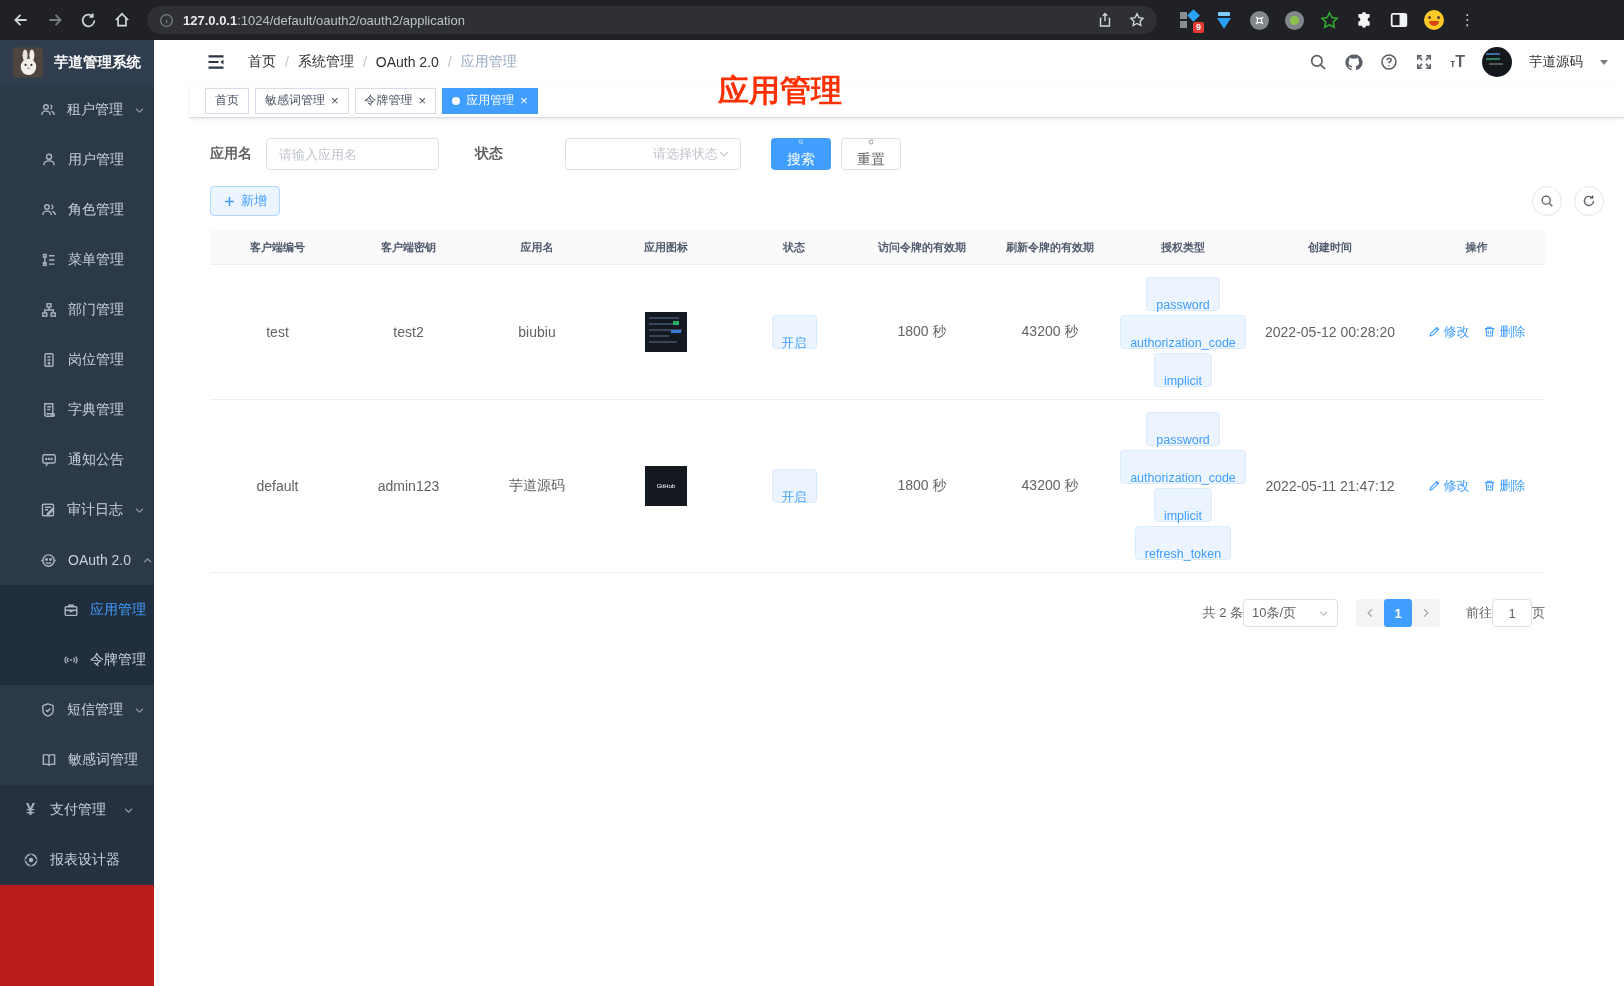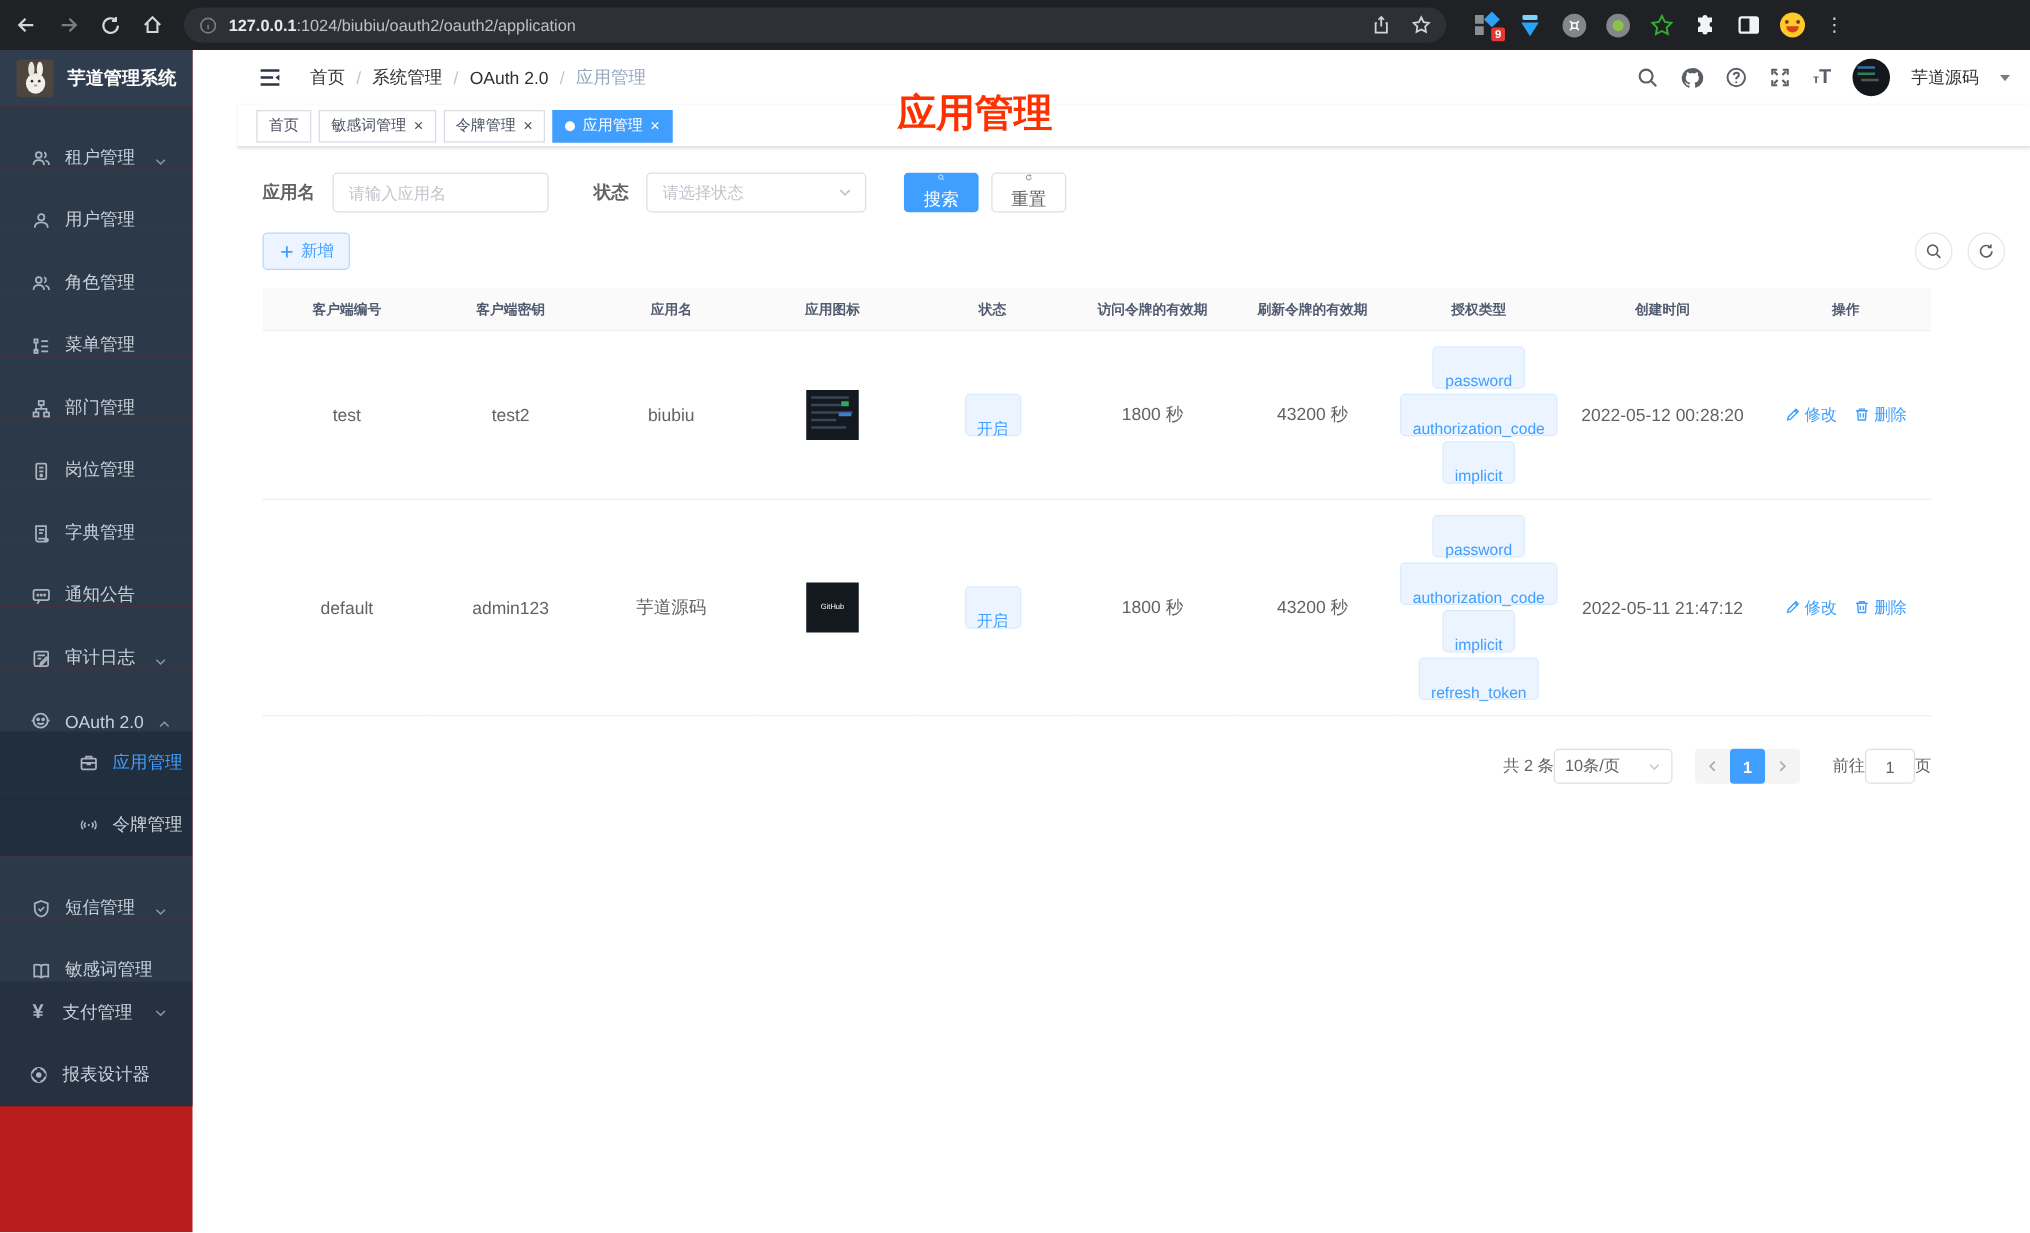--- a/index.html
+++ b/index.html
@@ -134,7 +134,7 @@
             <path d="M8 7.2V11M8 5v.2"></path>
           </svg>
         </span>
-      <span class="url-text"><span class="url-host">127.0.0.1</span><span class="url-rest">:1024/biubiu/oauth2/oauth2/application</span></span>
+      <span class="url-text"><span class="url-host">127.0.0.1</span><span class="url-rest">:1024/default/oauth2/oauth2/application</span></span>
       <span class="url-actions">
         <span class="b-ic">
             <svg width="16" height="16" viewBox="0 0 16 16" fill="none" stroke="currentColor" stroke-width="1.4">

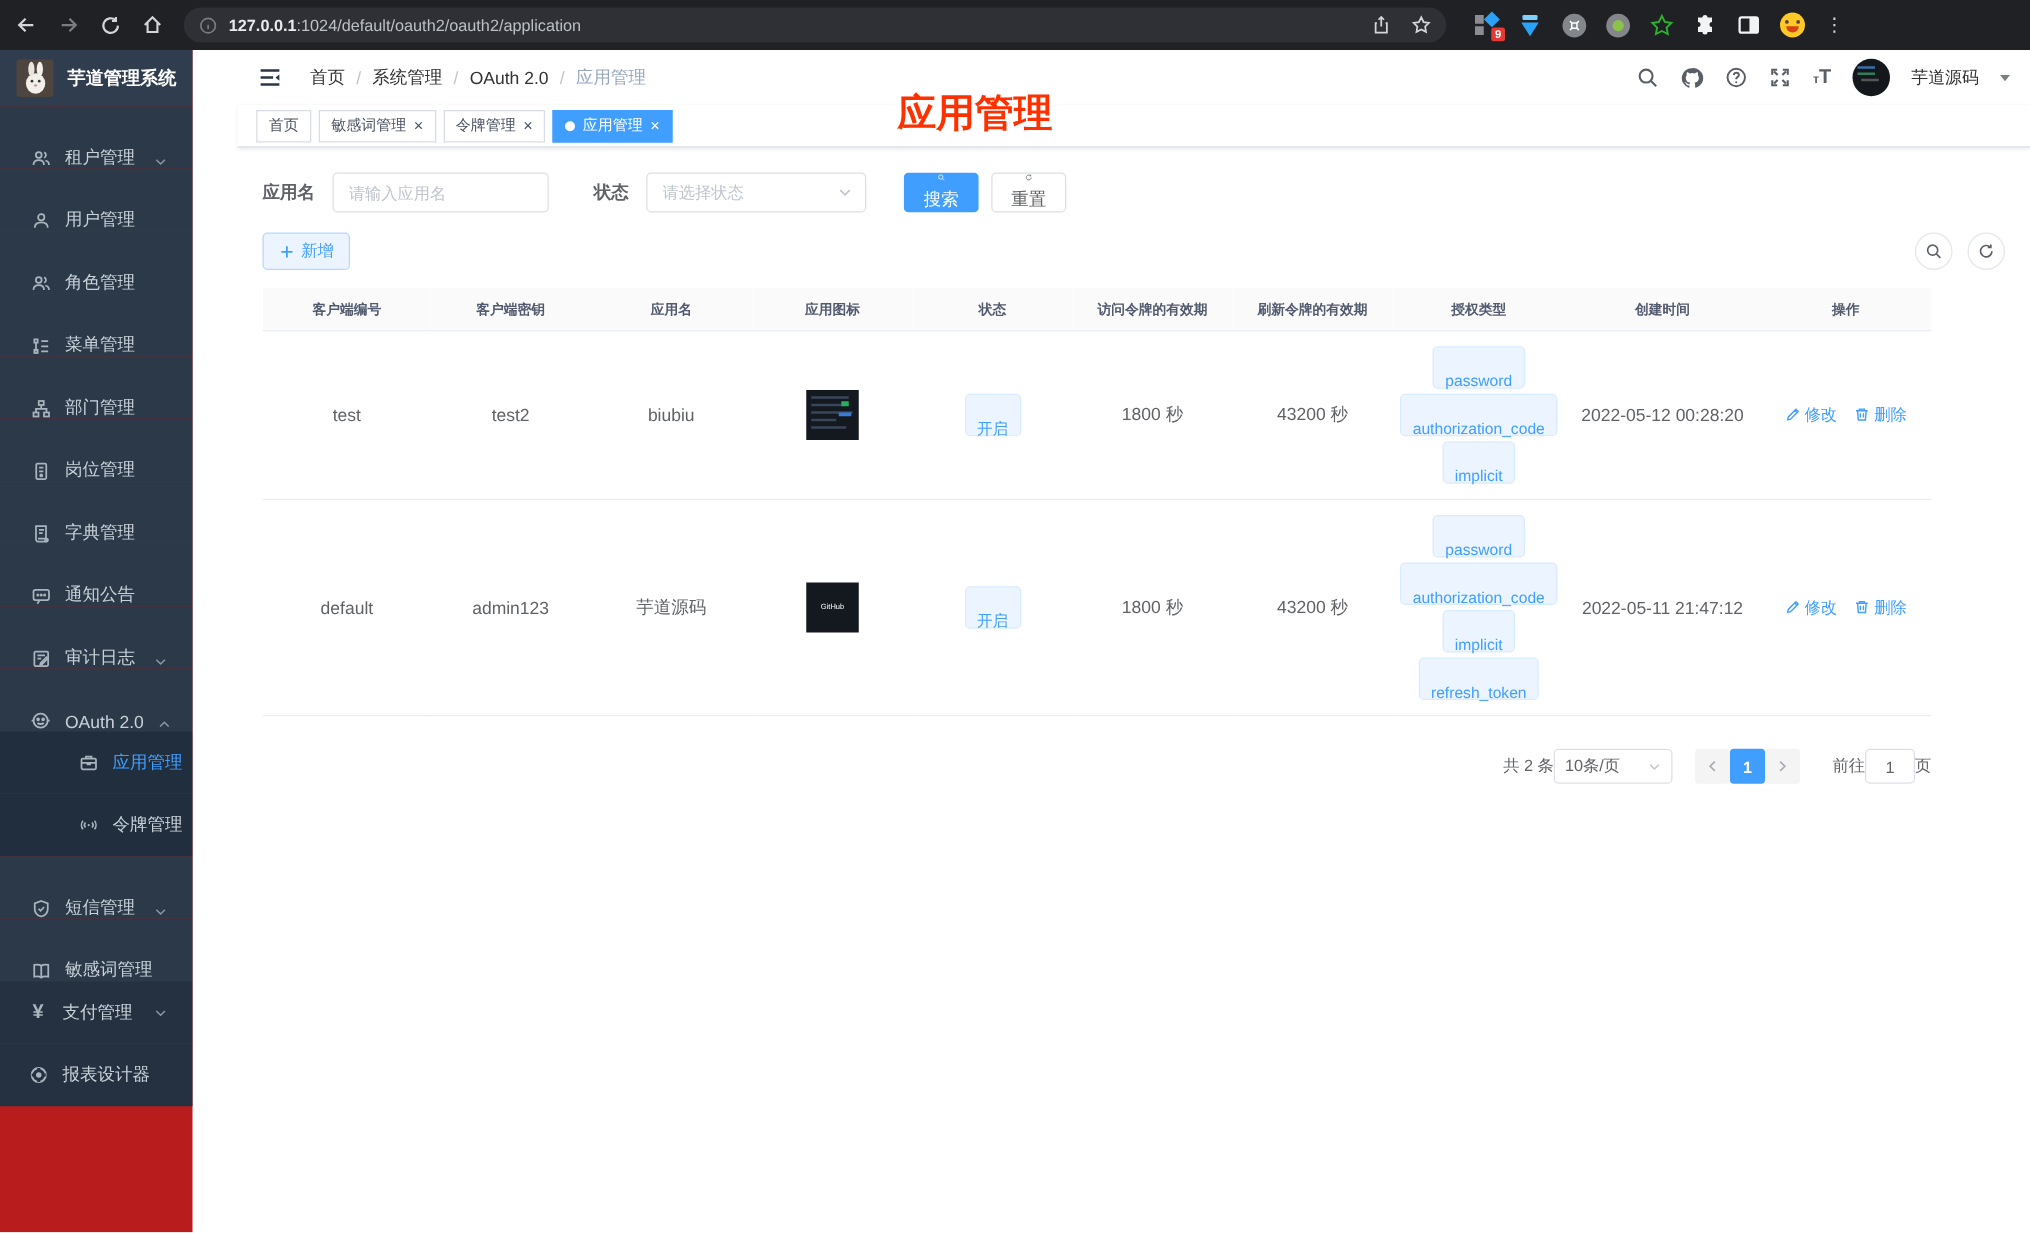--- a/index.html
+++ b/index.html
@@ -34,7 +34,7 @@
   .logo-title{color:#fff;font-weight:bold;font-size:14.5px;white-space:nowrap;}
   .menu{position:absolute;top:45px;left:0;right:0;}
   .m-item{height:50px;display:flex;align-items:center;gap:11px;font-size:14px;color:#c9d2da;cursor:pointer;box-sizing:border-box;}
-  .lvl1{padding-left:24px;background:#2b3949;align-items:flex-end;}
+  .lvl1{padding-left:40px;background:#2b3949;}
   .lvl2{padding-left:62px;background:#212e3d;}
   .lvl0{padding-left:22px;background:#253140;}
   .m-icon{width:17px;color:#a9b4bf;display:flex;justify-content:center;}

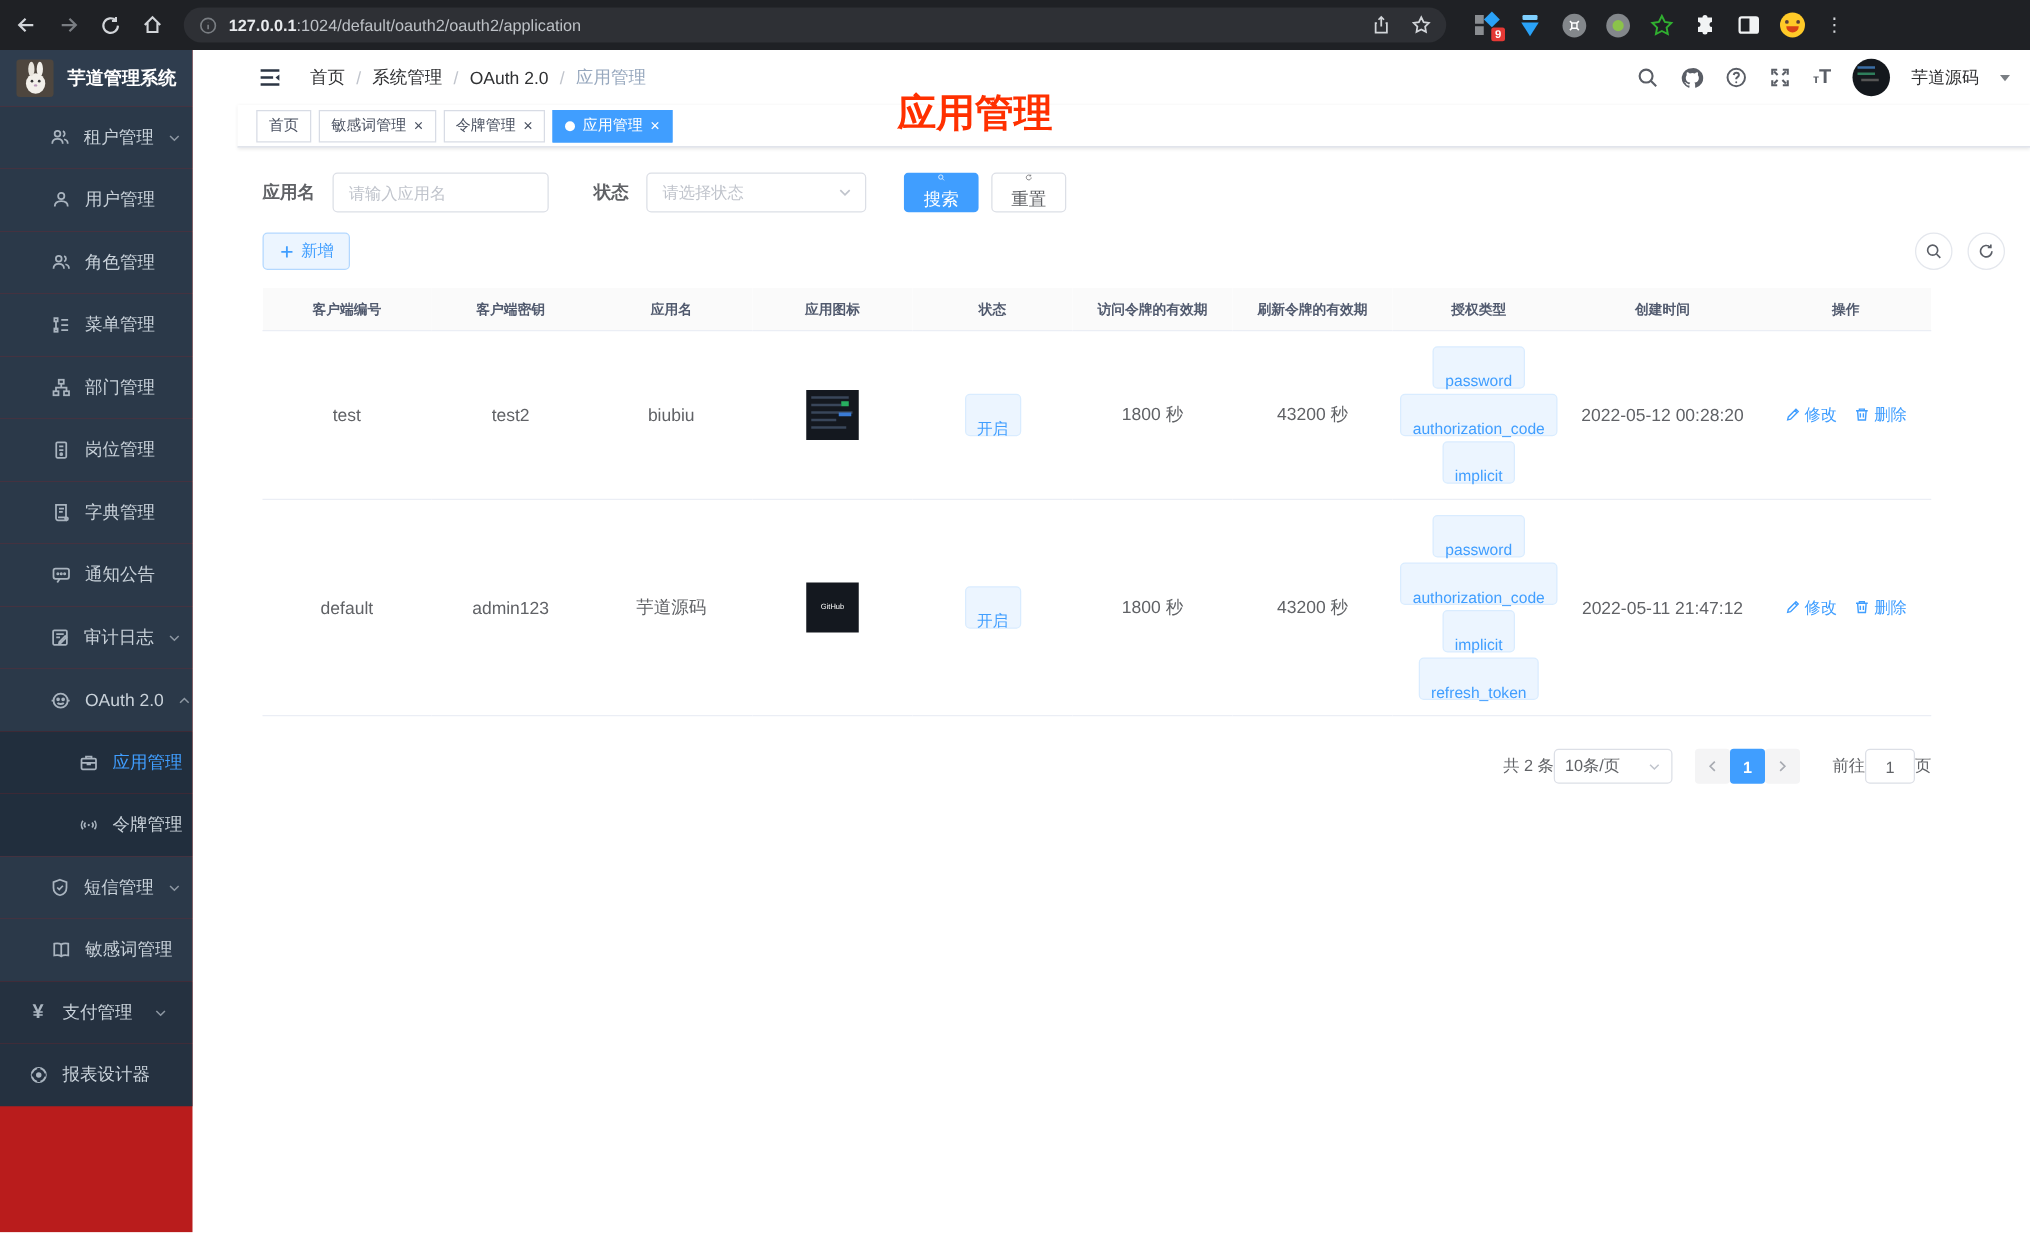--- a/index.html
+++ b/index.html
@@ -72,7 +72,7 @@
   .f-label{font-size:14px;font-weight:bold;color:#606266;margin-right:14px;}
   .f-input{width:173px;height:32px;border:1px solid #dcdfe6;border-radius:4px;box-sizing:border-box;padding:0 12px;font-size:13px;color:#606266;outline:none;font-family:inherit;}
   .f-input::placeholder{color:#c0c4cc;}
-  .f-select{width:176px;height:32px;border:1px solid #dcdfe6;border-radius:4px;box-sizing:border-box;padding:0 10px 0 12px;font-size:13px;color:#c0c4cc;display:flex;align-items:center;justify-content:space-between;cursor:pointer;}
+  .f-select{width:176px;height:32px;border:1px solid #dcdfe6;border-radius:4px;box-sizing:border-box;padding:0 10px 0 12px;font-size:13px;color:#c0c4cc;display:flex;align-items:center;justify-content:flex-end;cursor:pointer;margin-left:48px;}
   .gap36{width:36px;}
   .btn{height:32px;border-radius:4px;font-size:14px;display:flex;align-items:center;gap:6px;padding:0 15px;cursor:pointer;box-sizing:border-box;border:1px solid transparent;font-family:inherit;flex-direction:column;}
   .btn-primary{background:#409eff;color:#fff;margin-left:30px;}

